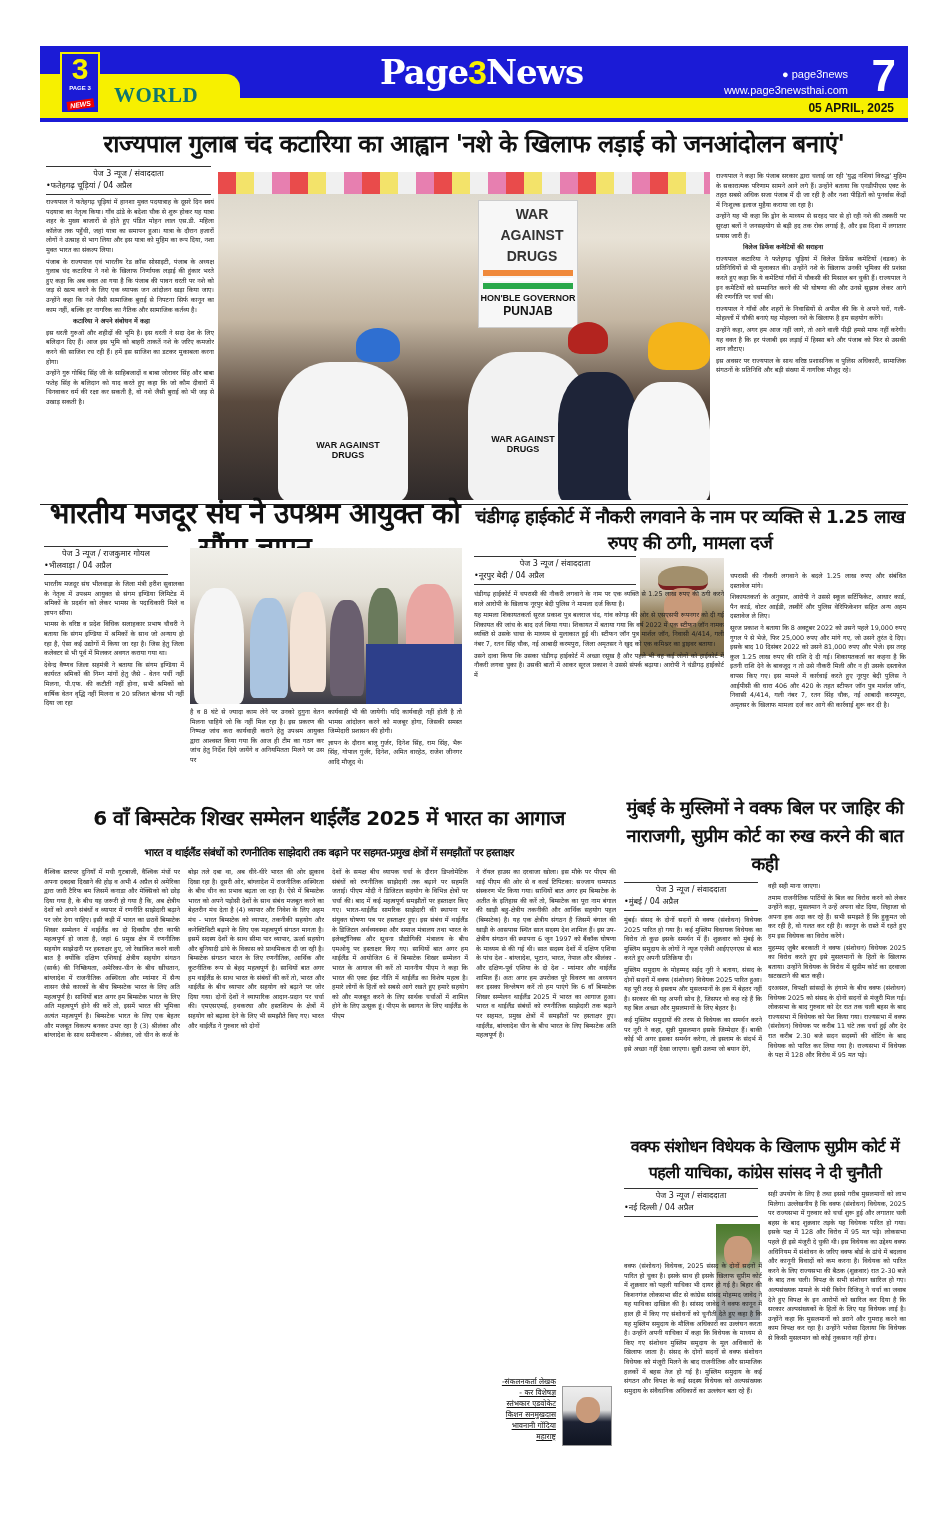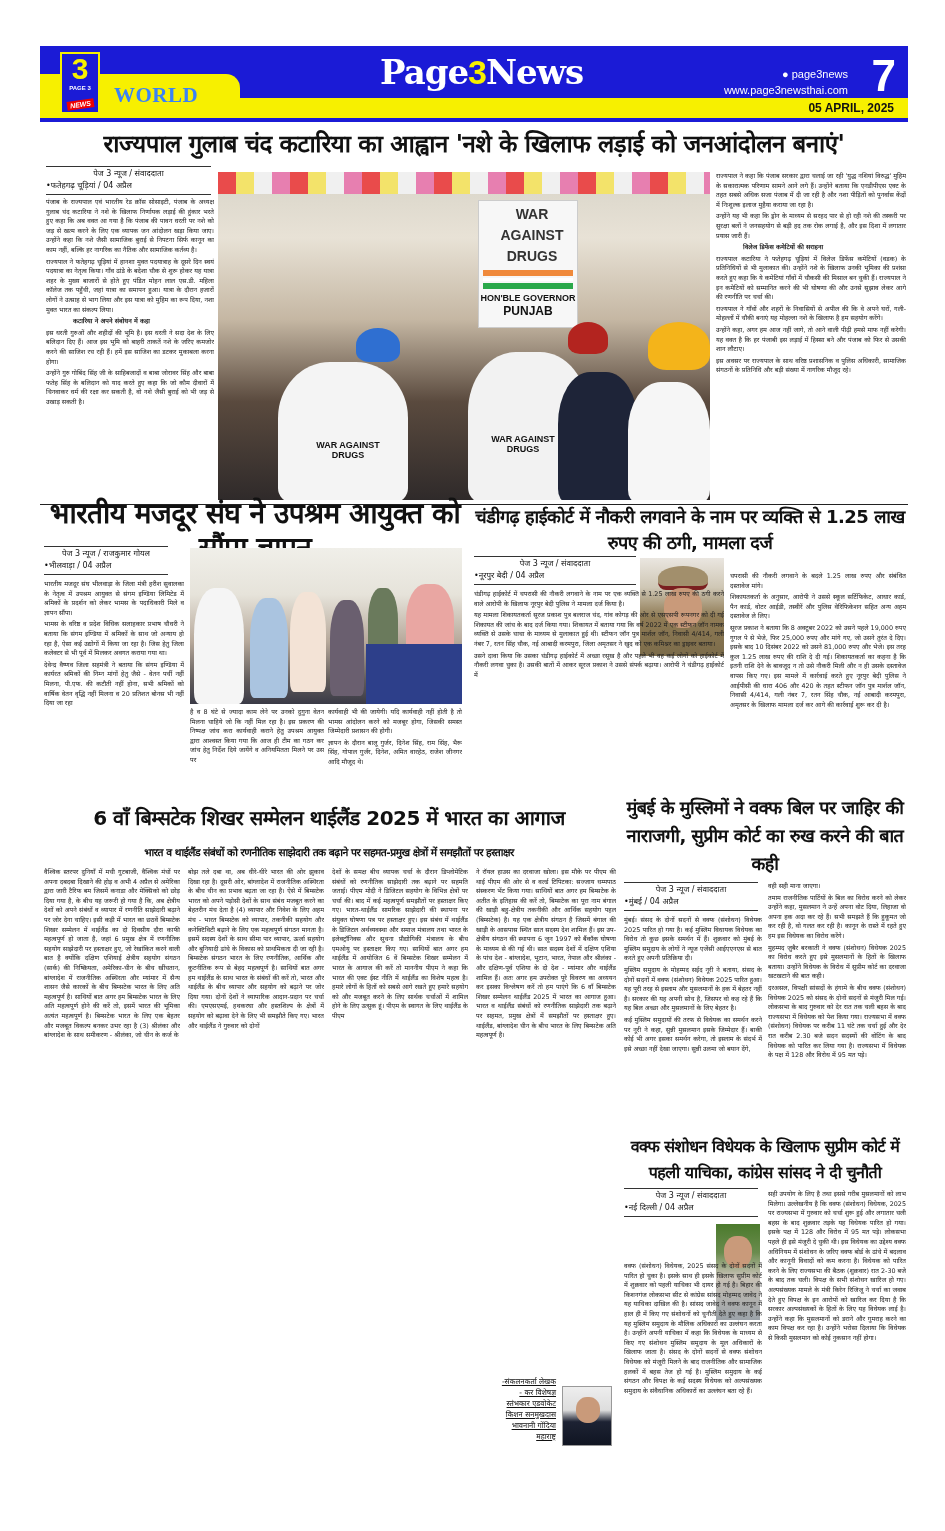--- a/index.html
+++ b/index.html
@@ -17,7 +17,7 @@
   .logo-3 { display: block; font: 900 30px/30px "Liberation Sans", sans-serif; color: #f7f000; }
   .logo-page3 { display: block; font: 700 6px/8px "Liberation Sans", sans-serif; color: #fff; }
   .logo-news { display: inline-block; font: italic 700 7px/9px "Liberation Sans", sans-serif; color: #fff; background: #e00; padding: 0 3px; transform: rotate(-8deg); margin-top: 2px; }
-  .world { position: absolute; left: 74px; top: 36px; font: 900 21px/26px "Liberation Serif", serif; color: #3b82f6; letter-spacing: 0.5px; }
+  .world { position: absolute; left: 74px; top: 36px; font: 900 21px/26px "Liberation Serif", serif; color: #0f766e; letter-spacing: 0.5px; }
   .brand { position: absolute; left: 340px; top: 4px; font: 700 34px/44px "DejaVu Serif", serif; color: #fff; letter-spacing: -1px; }
   .brand .three { color: #f7f000; font-family: "Liberation Sans", sans-serif; font-weight: 900; }
   .social { position: absolute; right: 60px; top: 22px; font: 11px/13px "Liberation Sans", sans-serif; color: #fff; }

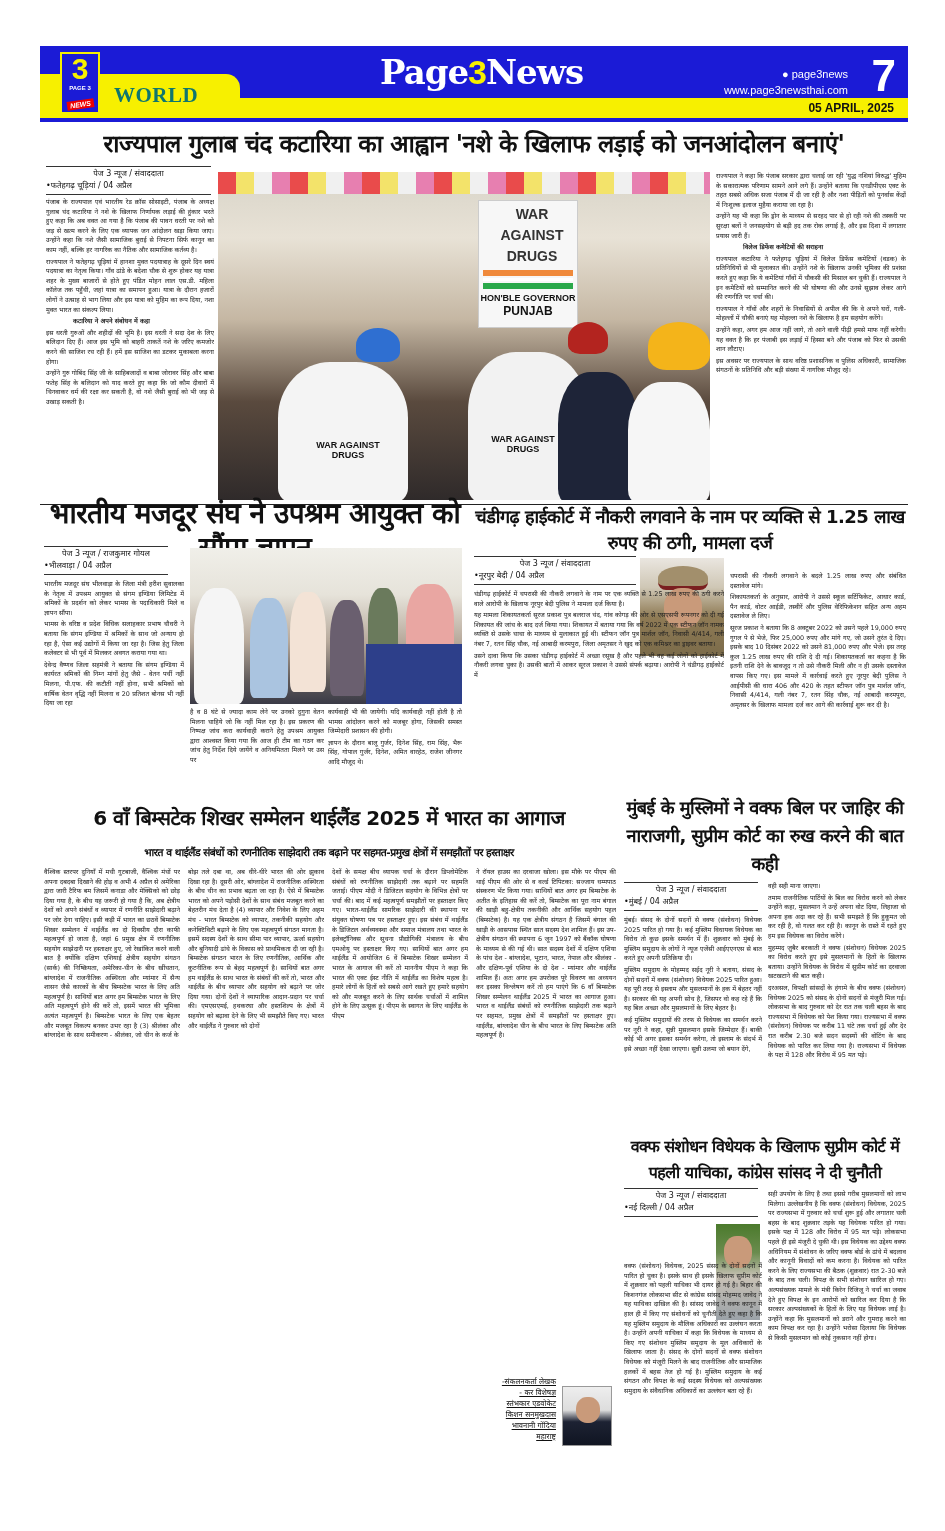--- a/index.html
+++ b/index.html
@@ -102,8 +102,8 @@
   <div class="thinrule" style="left:6px;top:148px;width:165px;"></div>
 
   <div class="col" style="left:6px;top:152px;width:168px;height:300px;">
+    <p>राज्यपाल ने फतेहगढ़ चूड़ियां में हानशा मुक्त पदयात्राह के दूसरे दिन स्वयं पदयात्रा का नेतृत्व किया। गाँव ढांडे के बदेशा चौक से शुरू होकर यह यात्रा शहर के मुख्य बाजारों से होते हुए पंडित मोहन लाल एस.डी. महिला कॉलेज तक पहुँची, जहां यात्रा का समापन हुआ। यात्रा के दौरान हजारों लोगों ने उत्साह से भाग लिया और इस यात्रा को मुहिम का रूप दिया, नशा मुक्त भारत का संकल्प लिया।</p>
     <p>पंजाब के राज्यपाल एवं भारतीय रेड क्रॉस सोसाइटी, पंजाब के अध्यक्ष गुलाब चंद कटारिया ने नशे के खिलाफ निर्णायक लड़ाई की हुंकार भरते हुए कहा कि अब वक्त आ गया है कि पंजाब की पावन धरती पर नशे को जड़ से खत्म करने के लिए एक व्यापक जन आंदोलन खड़ा किया जाए। उन्होंने कहा कि नशे जैसी सामाजिक बुराई से निपटना सिर्फ कानून का काम नहीं, बल्कि हर नागरिक का नैतिक और सामाजिक कर्तव्य है।</p>
-    <p>राज्यपाल ने फतेहगढ़ चूड़ियां में हानशा मुक्त पदयात्राह के दूसरे दिन स्वयं पदयात्रा का नेतृत्व किया। गाँव ढांडे के बदेशा चौक से शुरू होकर यह यात्रा शहर के मुख्य बाजारों से होते हुए पंडित मोहन लाल एस.डी. महिला कॉलेज तक पहुँची, जहां यात्रा का समापन हुआ। यात्रा के दौरान हजारों लोगों ने उत्साह से भाग लिया और इस यात्रा को मुहिम का रूप दिया, नशा मुक्त भारत का संकल्प लिया।</p>
     <p class="sub">कटारिया ने अपने संबोधन में कहा</p>
     <p>इस धरती गुरुओं और शहीदों की भूमि है। इस धरती ने सदा देश के लिए बलिदान दिए हैं। आज इस भूमि को बाहरी ताकतें नशे के जरिए कमजोर करने की साजिश रच रही हैं। हमें इस साजिश का डटकर मुकाबला करना होगा।</p>
     <p>उन्होंने गुरु गोबिंद सिंह जी के साहिबजादों व बाबा जोरावर सिंह और बाबा फतेह सिंह के बलिदान को याद करते हुए कहा कि जो कौम दीवारों में चिनवाकर धर्म की रक्षा कर सकती है, वो नशे जैसी बुराई को भी जड़ से उखाड़ सकती है।</p>

